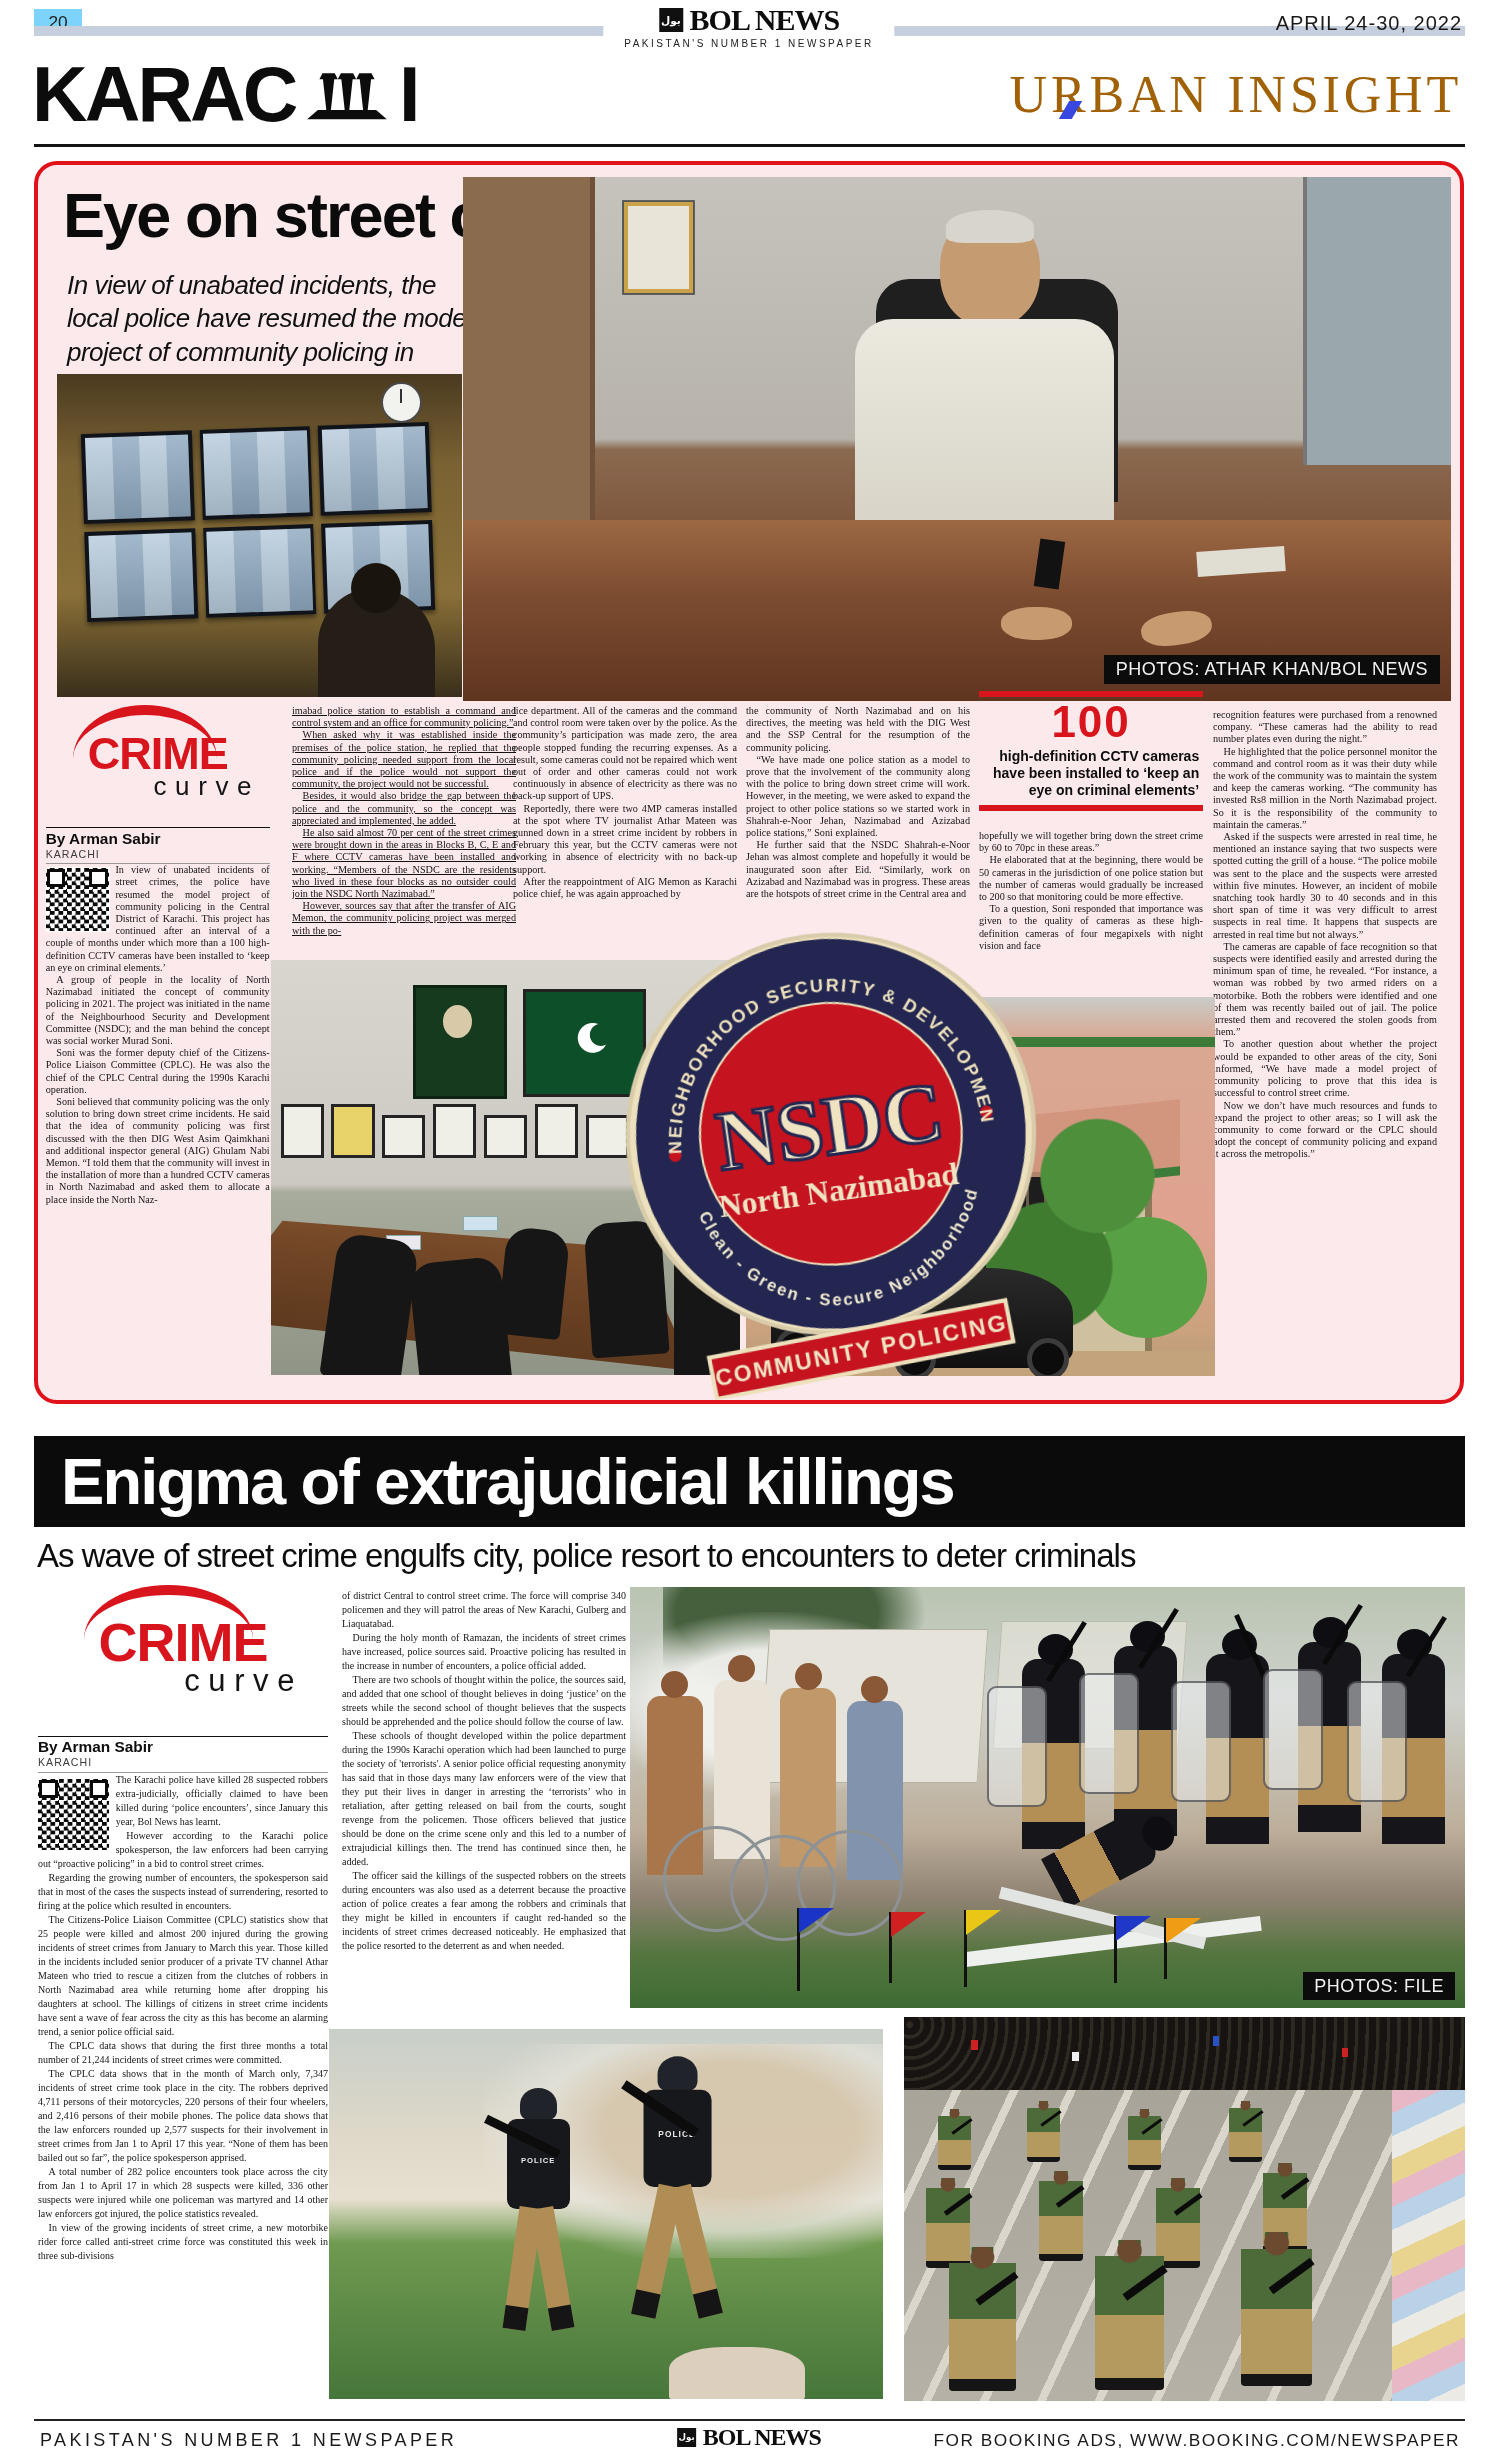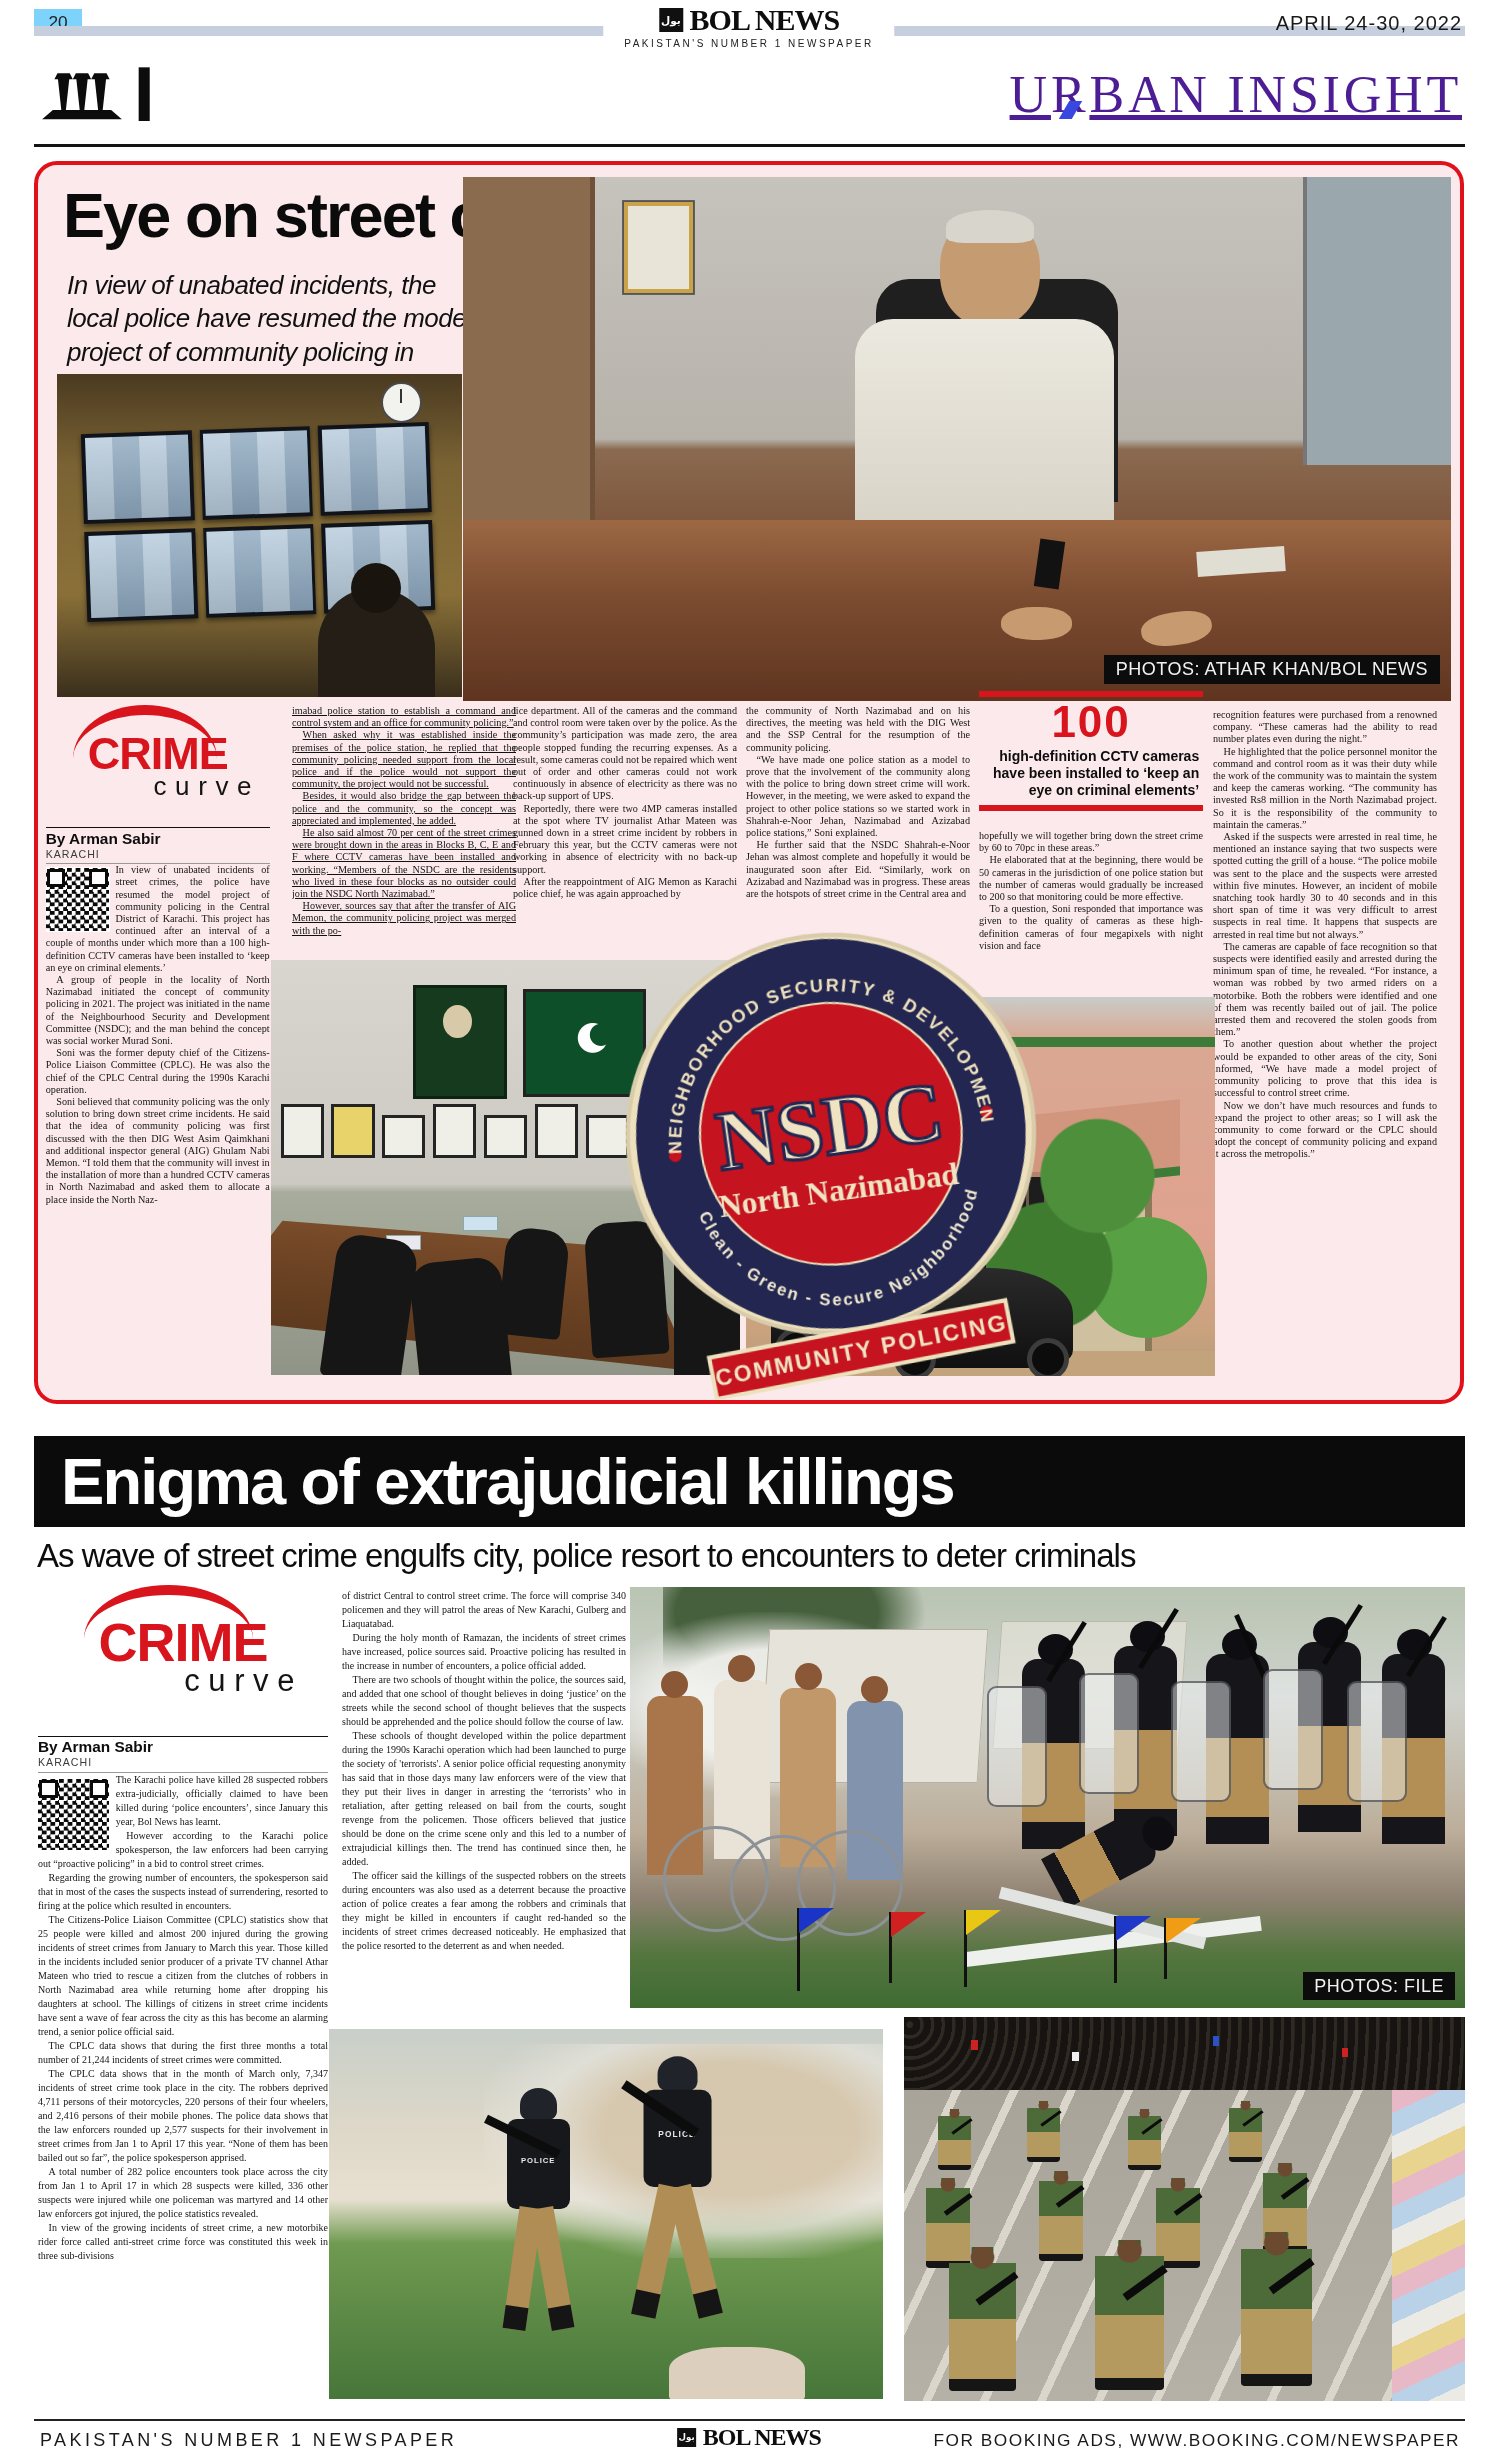--- a/index.html
+++ b/index.html
@@ -189,6 +189,7 @@
   <div class="abs" id="date">APRIL 24-30, 2022</div>
 
   <div class="abs" id="karachi">
+    <span>KARAC</span>
     <svg width="92" height="61" viewBox="0 0 120 70">
       <path fill="#0c0c0c" d="M8 62 L112 62 L98 50 L22 50 Z"></path>
       <path fill="#0c0c0c" d="M28 4 L44 4 L39 50 L33 50 Z M52 4 L68 4 L63 50 L57 50 Z M76 4 L92 4 L87 50 L81 50 Z"></path>

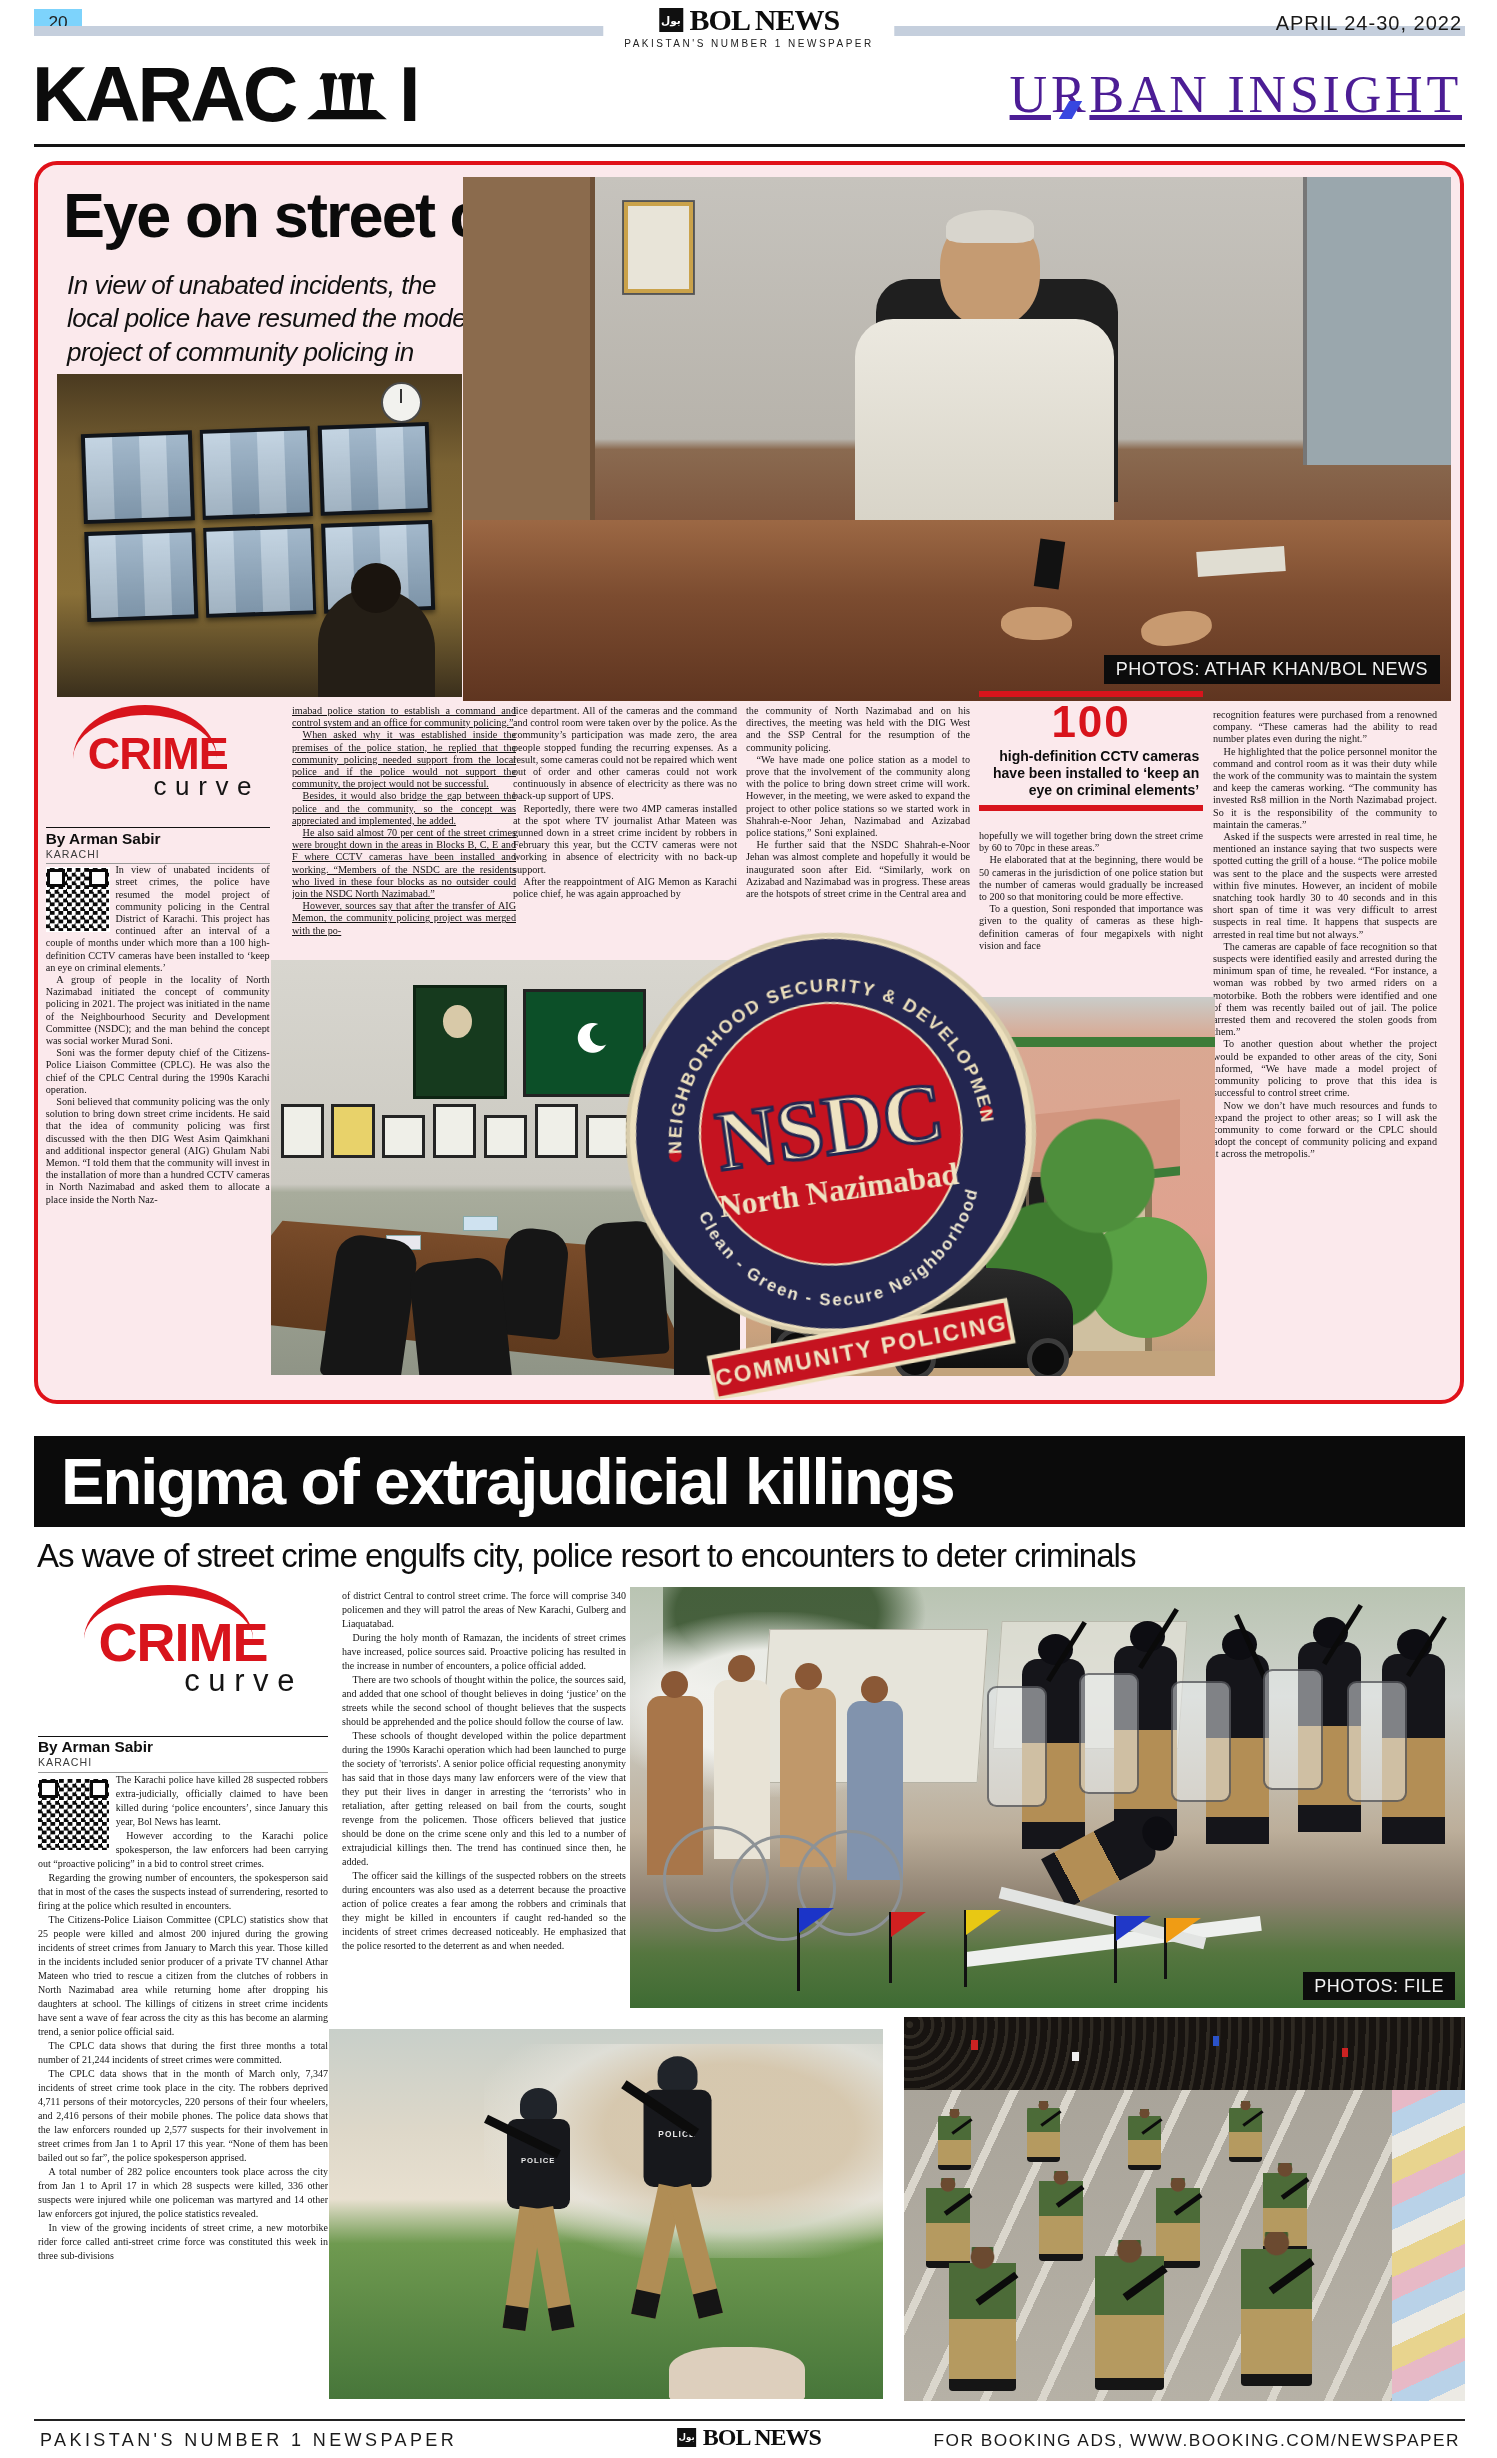--- a/index.html
+++ b/index.html
@@ -18,7 +18,7 @@
   
   #karachi{left:32px;top:58px;display:flex;align-items:flex-end;gap:1.9px;font:900 77px/0.95 "Liberation Sans",sans-serif;letter-spacing:-2.9px;color:#0c0c0c;}
   #karachi svg{margin:0 3.8px 1.9px 3.8px;}
-  #urban{right:36px;top:69px;font:400 52px/1 "Liberation Serif",serif;letter-spacing:3.8px;color:#4c1d95;text-decoration:underline;}
+  #urban{right:36px;top:69px;font:400 52px/1 "Liberation Serif",serif;letter-spacing:3.8px;color:#a16207;}
   .urb-r{position:relative;display:inline-block;}
   .urb-r::after{content:"";position:absolute;left:13.4px;bottom:1.9px;width:12.5px;height:18px;background:#3847e0;transform:skewX(-30deg);}
   #mast-rule{left:34px;top:144px;width:1431px;height:2.9px;background:#131313;}

